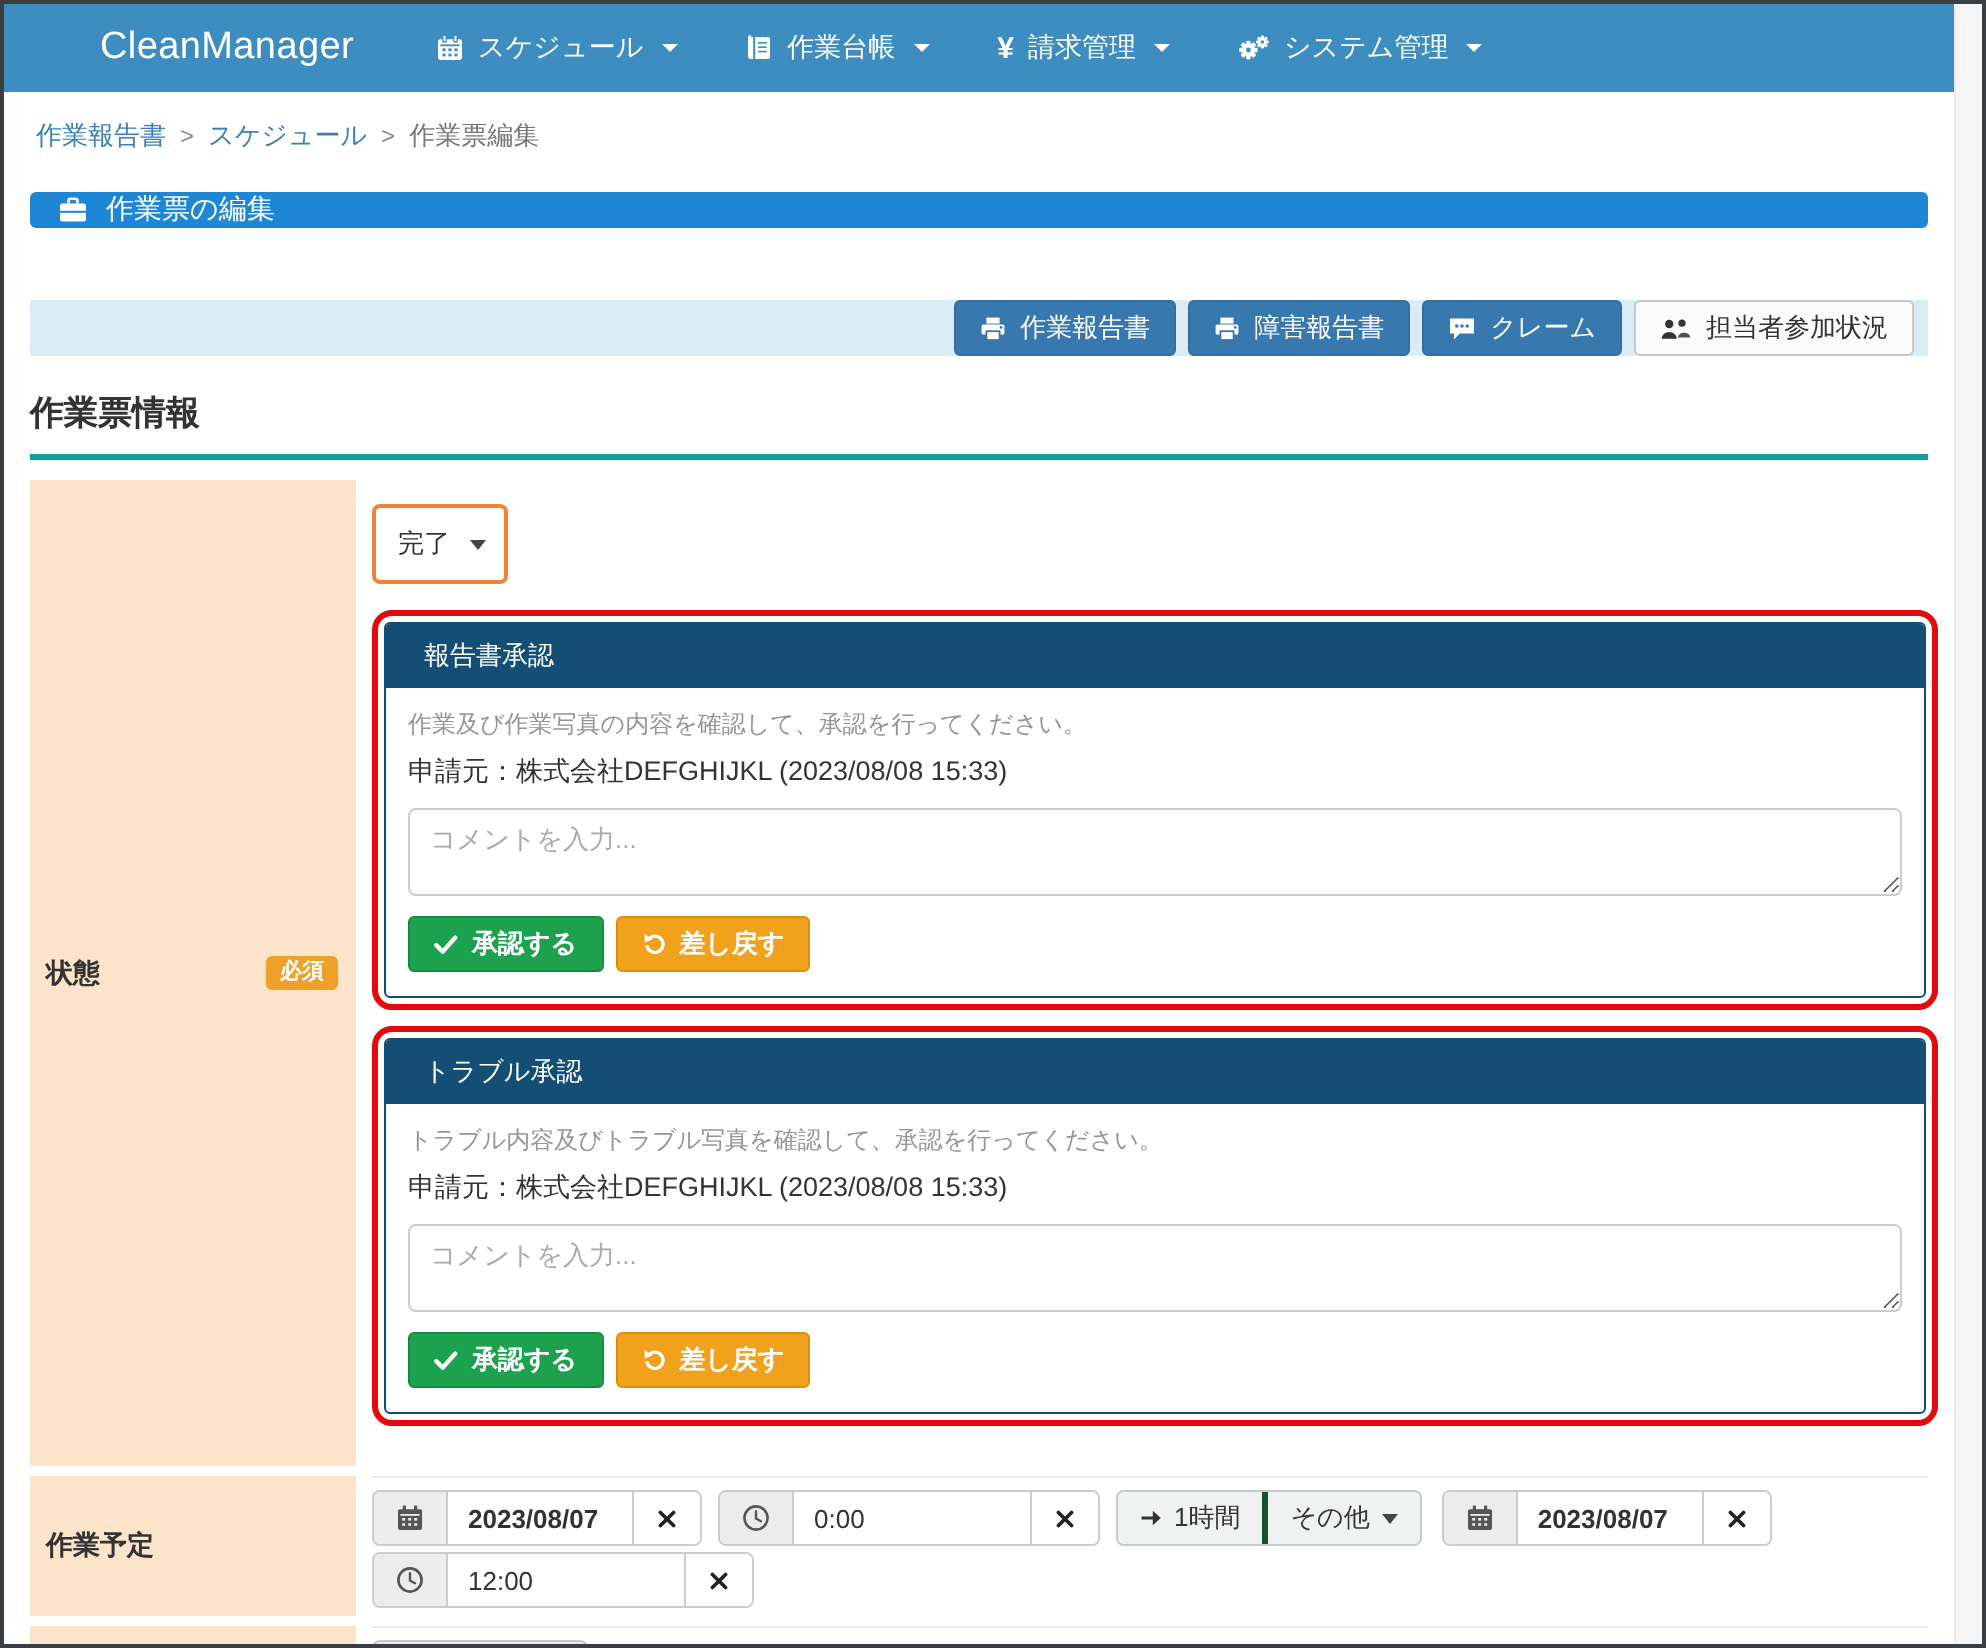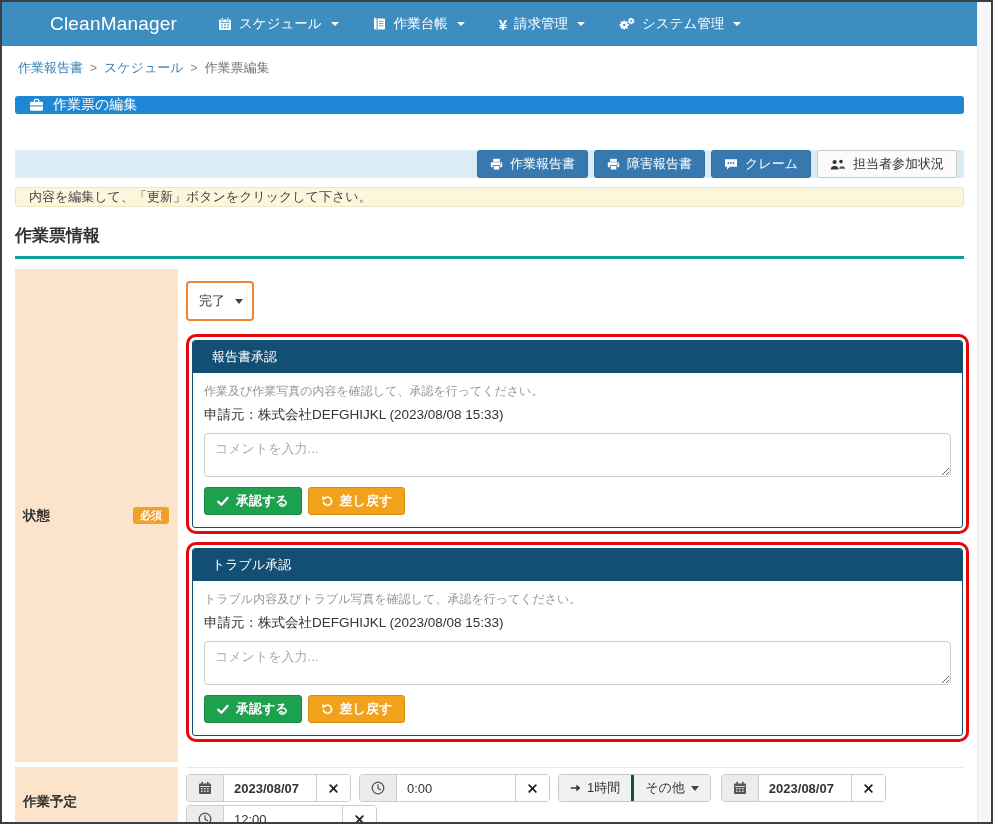--- a/index.html
+++ b/index.html
@@ -219,9 +219,6 @@
       </button>
     </div>
 
-    <div class="notice">
-      <span>内容を編集して、「更新」ボタンをクリックして下さい。</span>
-    </div>
 
     <h2 class="section-title">作業票情報</h2>
 

